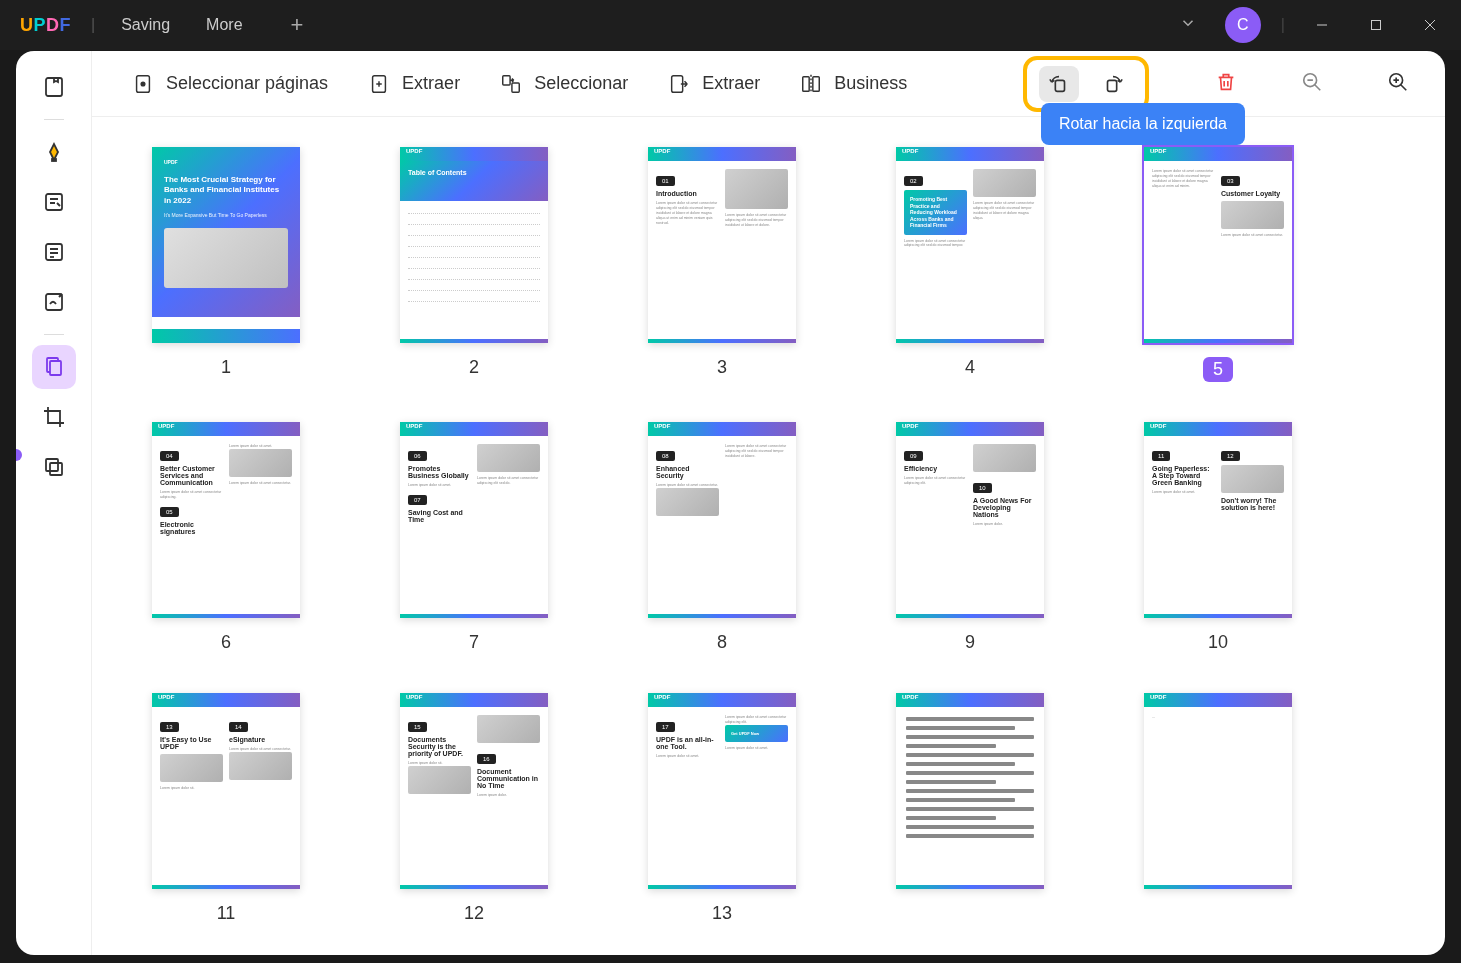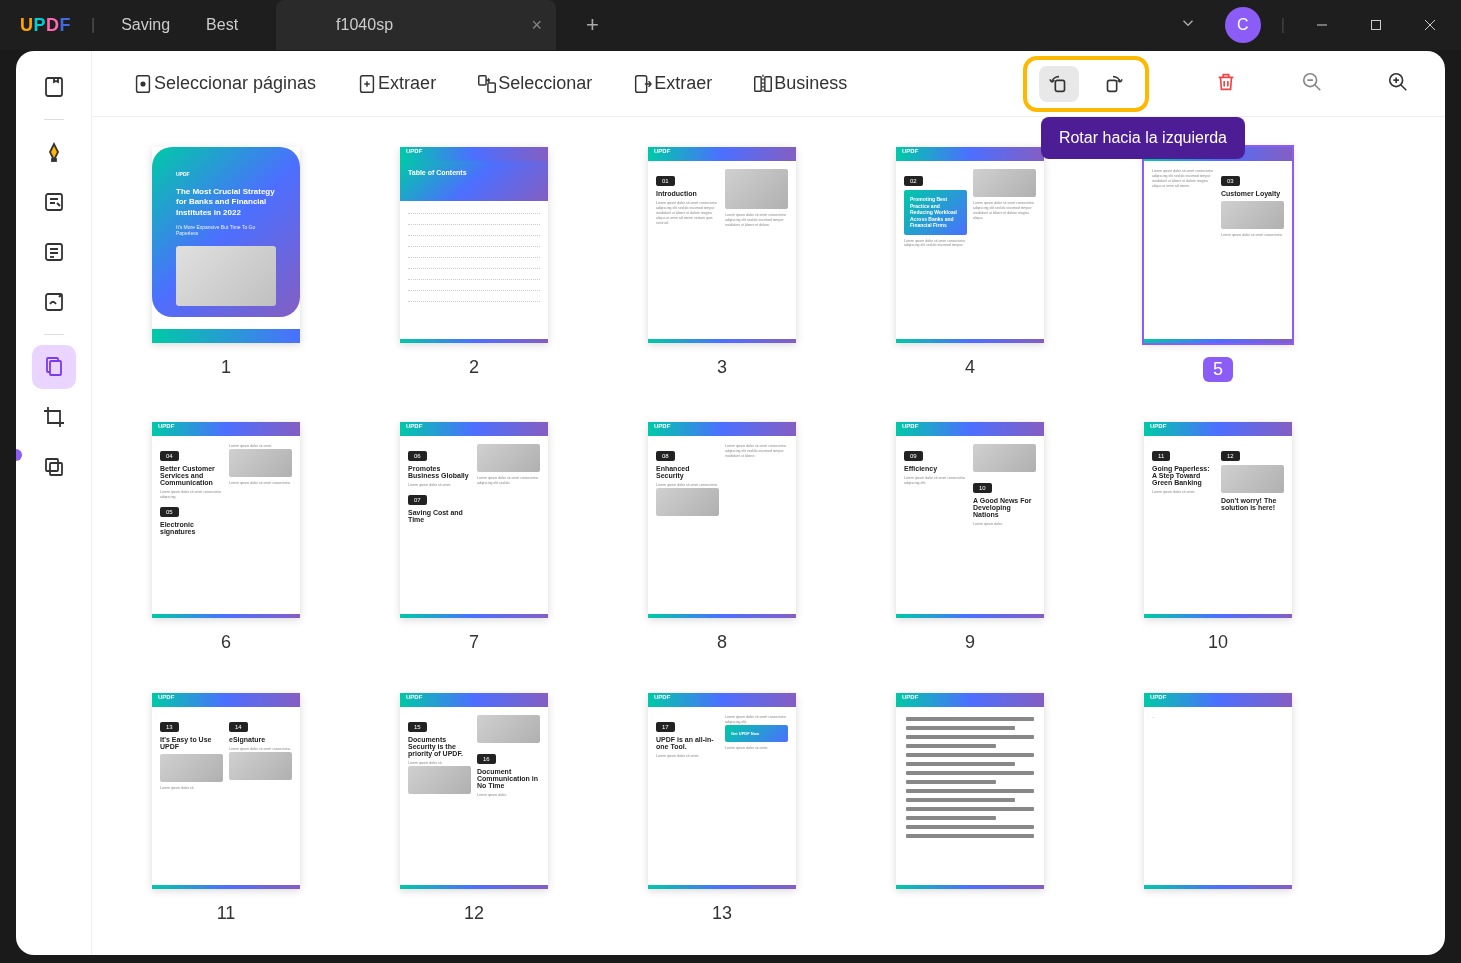--- a/index.html
+++ b/index.html
@@ -99,7 +99,7 @@
   <div class="logo"><span class="u">U</span><span class="p">P</span><span class="d">D</span><span class="f">F</span></div>
   <span class="title-sep">|</span>
   <div class="menu-item">Saving</div>
-  <div class="menu-item">Best</div>
+  <div class="menu-item">More</div>
   <div class="tab">
     <span>f1040sp</span>
     <span class="tab-close">×</span>

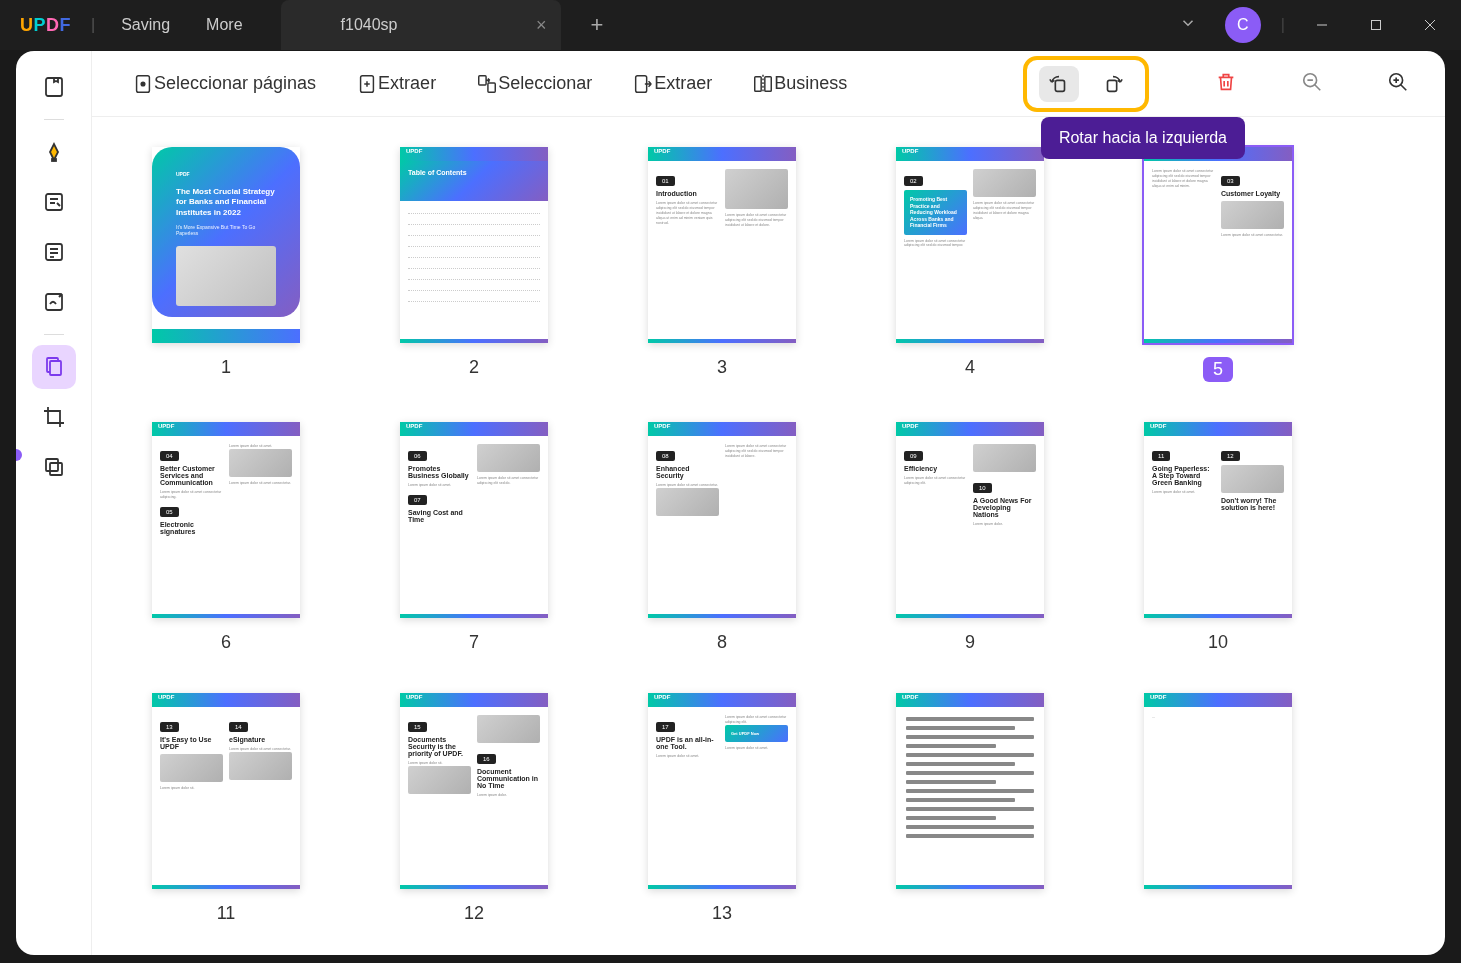--- a/index.html
+++ b/index.html
@@ -100,10 +100,6 @@
   <span class="title-sep">|</span>
   <div class="menu-item">Saving</div>
   <div class="menu-item">More</div>
-  <div class="tab">
-    <span>f1040sp</span>
-    <span class="tab-close">×</span>
-  </div>
   <div class="tab-add">+</div>
   <div class="title-spacer"></div>
   <div class="title-right">

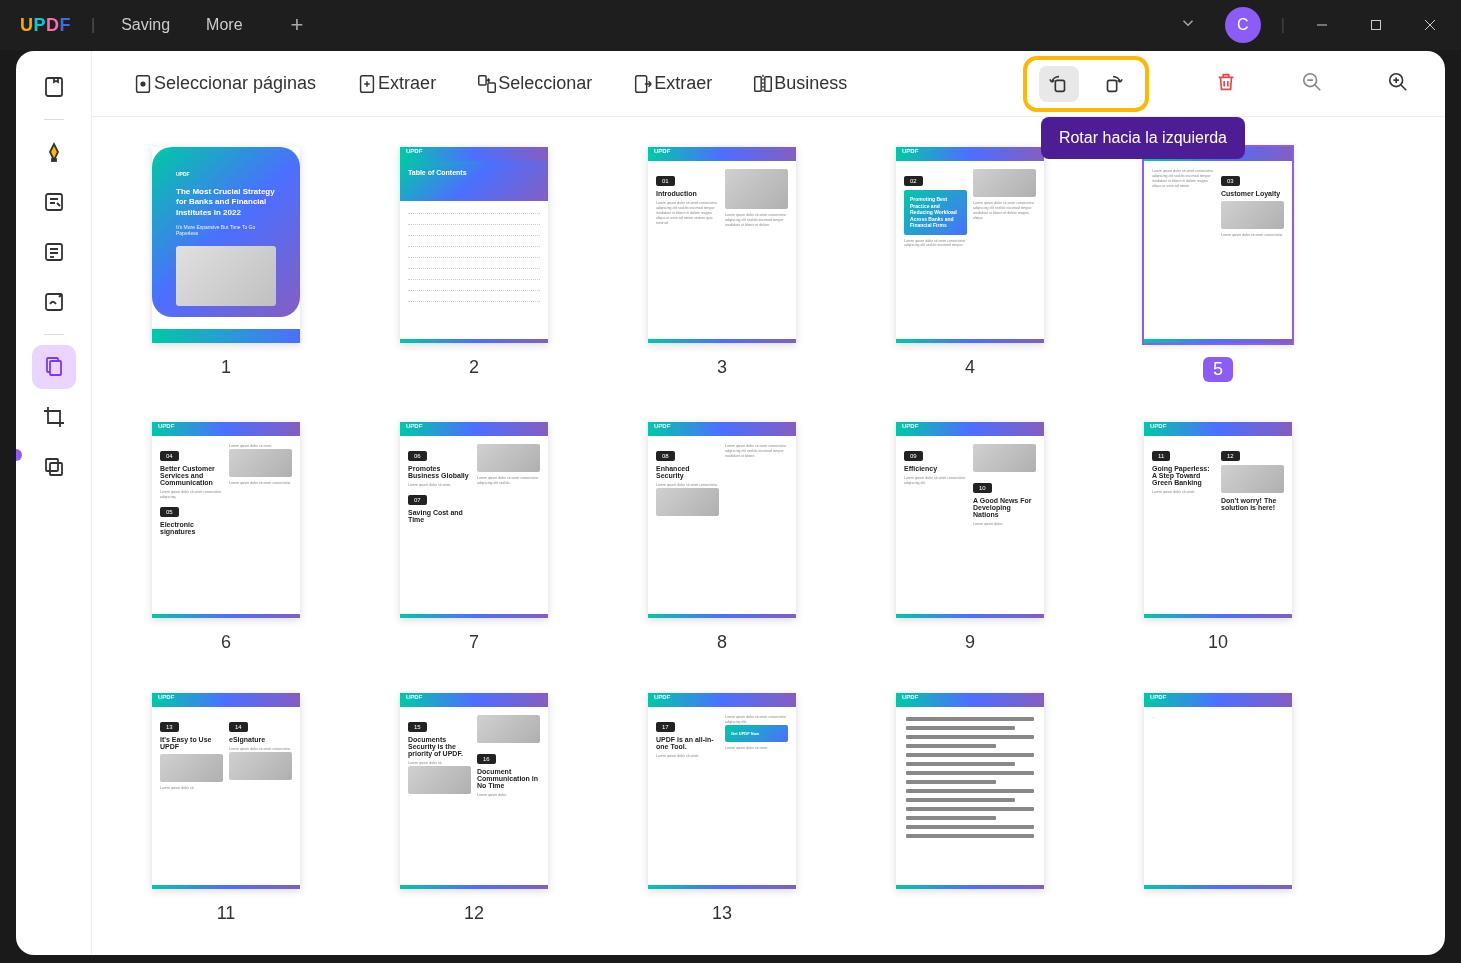--- a/index.html
+++ b/index.html
@@ -39,7 +39,7 @@
 
 .main { flex: 1; display: flex; flex-direction: column; }
 .toolbar { height: 66px; display: flex; align-items: center; padding: 0 30px 0 40px; gap: 40px; border-bottom: 1px solid #eee; position: relative; }
-.tool-btn { display: flex; align-items: center; color: #333; font-size: 18px; cursor: pointer; }
+.tool-btn { display: flex; align-items: center; gap: 12px; color: #333; font-size: 18px; cursor: pointer; }
 .tool-btn svg { width: 22px; height: 22px; }
 .tool-spacer { flex: 1; }
 .rotate-group { display: flex; align-items: center; gap: 14px; border: 4px solid #FFB800; border-radius: 14px; padding: 6px 12px; }

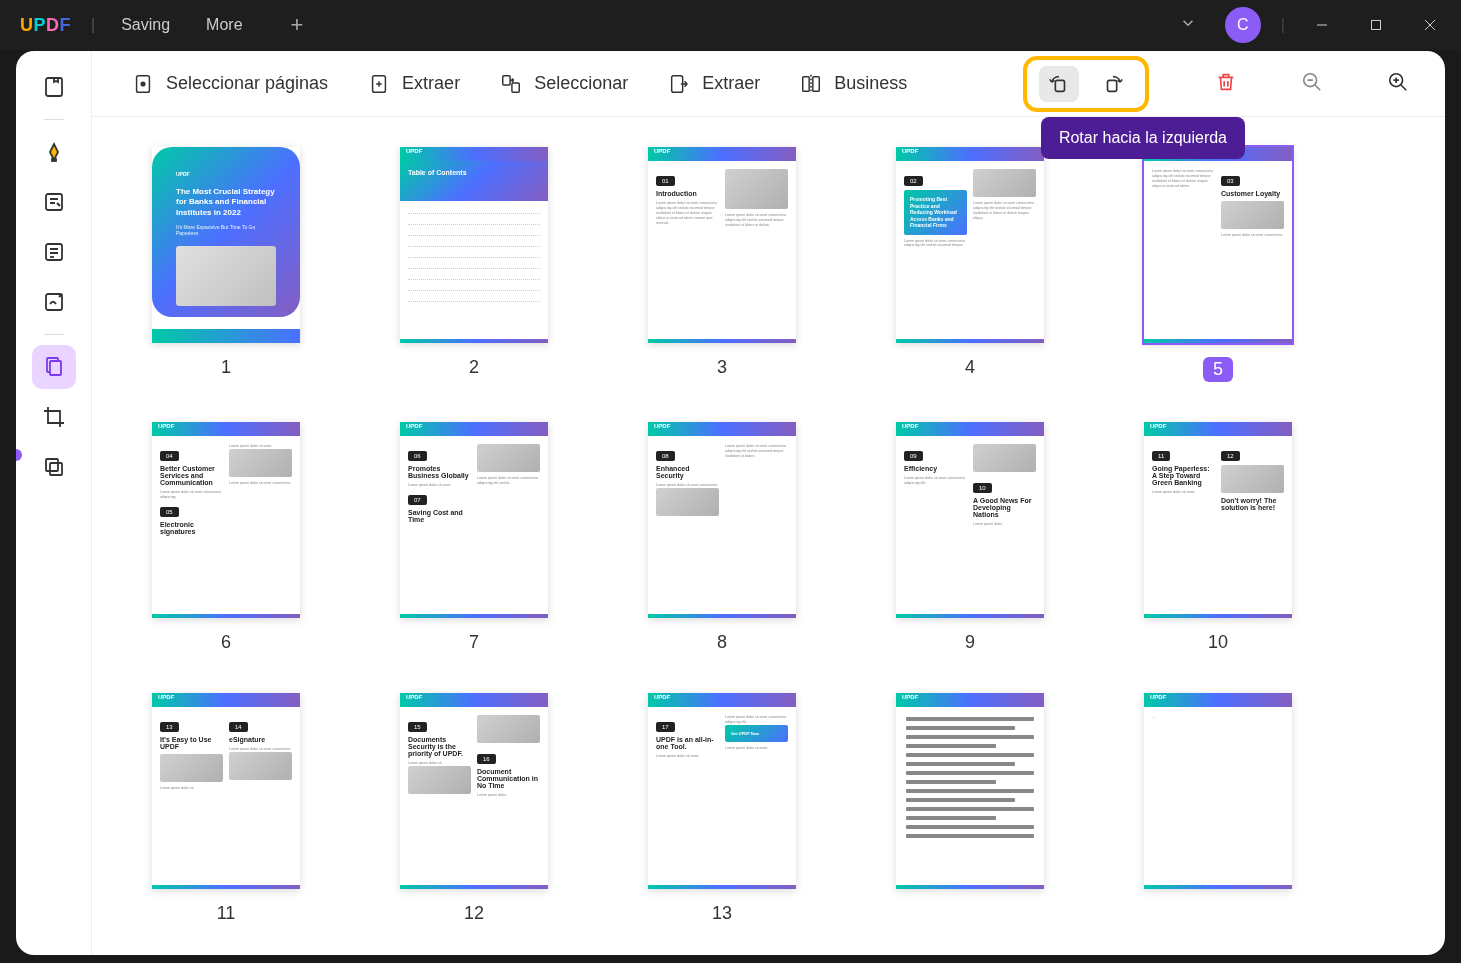--- a/index.html
+++ b/index.html
@@ -53,7 +53,7 @@
 .zoom-btn svg { width: 22px; height: 22px; }
 
 
-.tooltip { position: absolute; top: 66px; right: 200px; background: #4c1d95; color: #fff; padding: 12px 18px; border-radius: 8px; font-size: 16px; white-space: nowrap; z-index: 100; }
+.tooltip { position: absolute; top: 52px; right: 200px; background: #3b82f6; color: #fff; padding: 12px 18px; border-radius: 8px; font-size: 16px; white-space: nowrap; z-index: 100; }
 
 
 .page-grid { flex: 1; overflow: auto; padding: 30px 40px; }

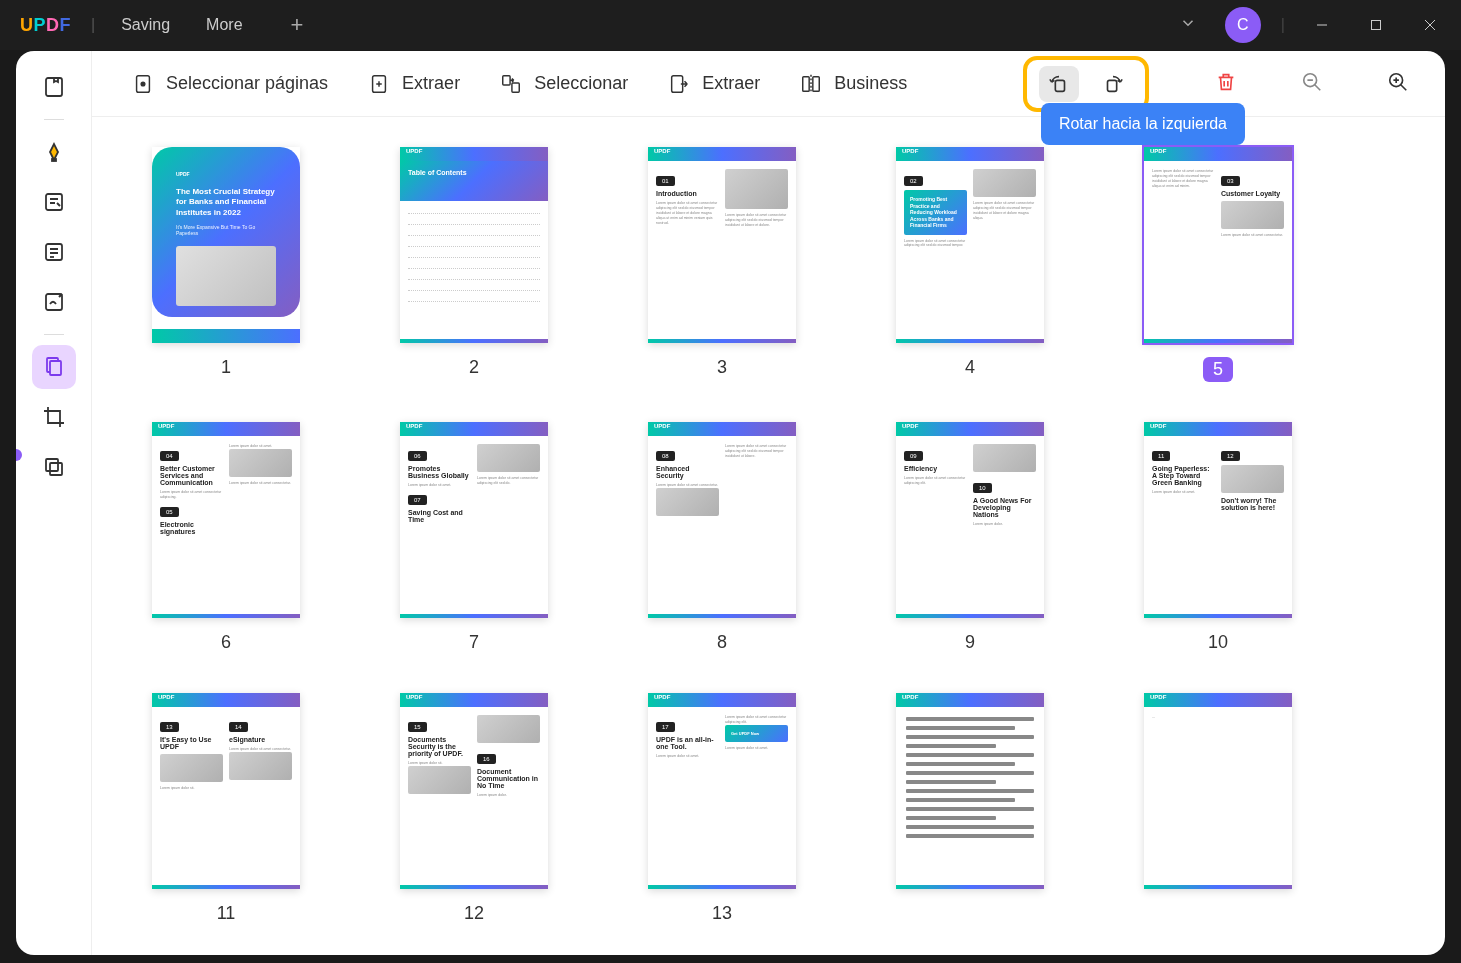--- a/index.html
+++ b/index.html
@@ -68,7 +68,7 @@
 .page-num.selected { background: #8B5CF6; color: #fff; padding: 2px 10px; border-radius: 6px; }
 
 
-.t-hero { background: linear-gradient(135deg, #00C9A7, #4C6FFF, #845EC2); height: 170px; padding: 24px; color: #fff; border-radius: 20px; }
+.t-hero { background: linear-gradient(135deg, #00C9A7, #4C6FFF, #845EC2); height: 170px; padding: 12px; color: #fff; }
 .t-hero-title { font-size: 8px; font-weight: bold; line-height: 1.3; margin-bottom: 6px; }
 .t-hero-sub { font-size: 5px; opacity: 0.9; margin-bottom: 10px; }
 .t-hero-img { width: 100%; height: 60px; background: linear-gradient(135deg,#e0e0e0,#c0c0c0); border-radius: 3px; }

